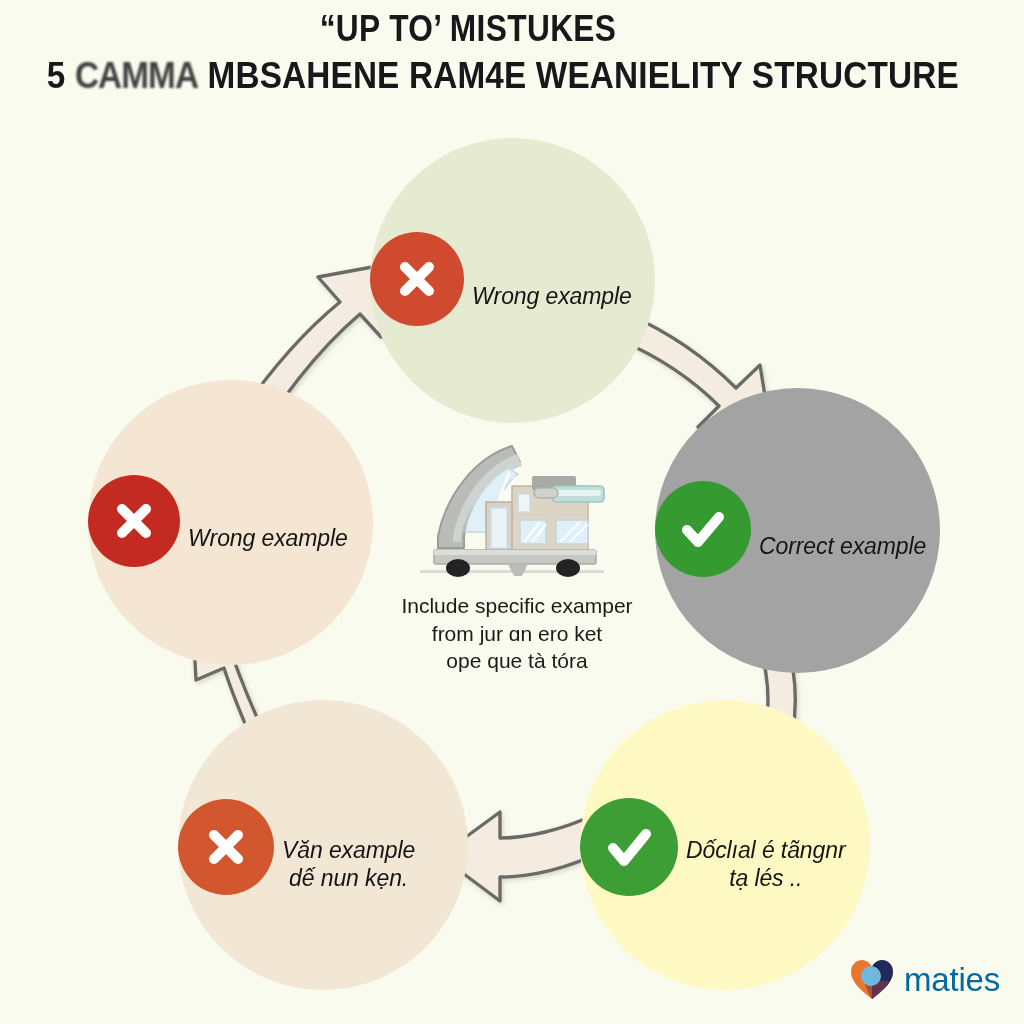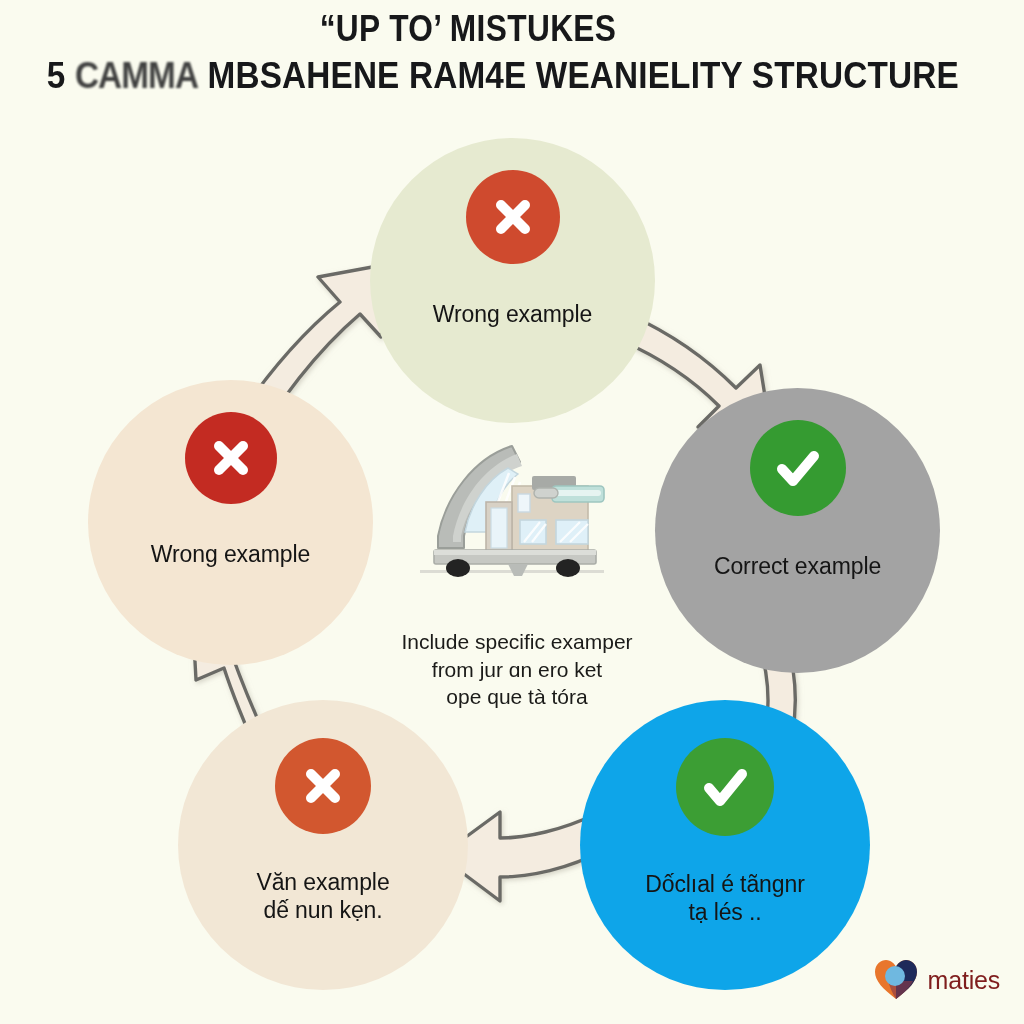--- a/index.html
+++ b/index.html
@@ -71,9 +71,10 @@
     position: absolute;
     border-radius: 50%;
     display: flex;
-    flex-direction: column;
+    flex-direction: row;
     align-items: center;
     box-sizing: border-box;
+    font-style: italic;
   }
   .node .badge {
     border-radius: 50%;

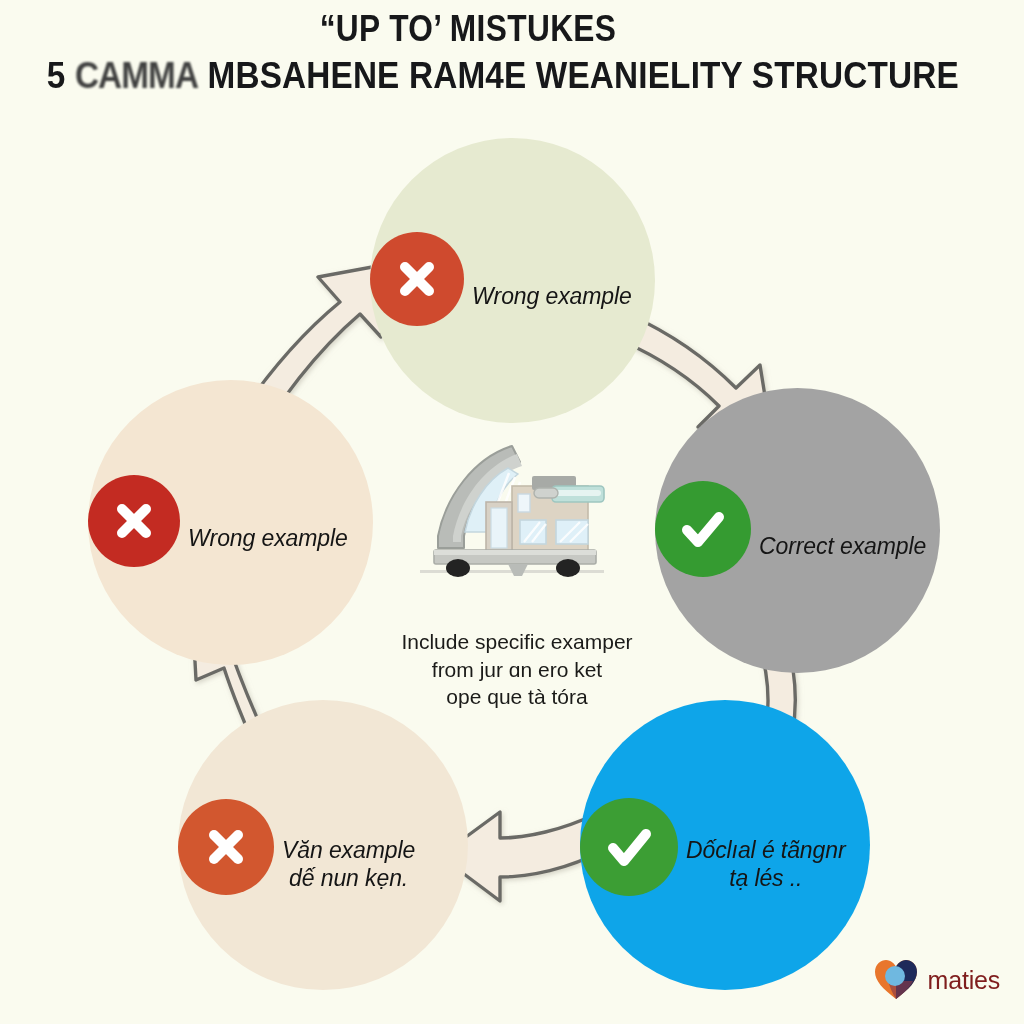--- a/index.html
+++ b/index.html
@@ -323,7 +323,7 @@
     <path d="M 96 140 L 116 140 L 110 152 L 102 152 Z" fill="#b9bcb8"></path>
   </svg>
 
-  <div id="center-caption" style="white-space: pre-line; margin-top: 36px;">Include specific examper
+  <div id="center-caption" style="white-space: pre-line;">Include specific examper
 from jur ɑn ero ket
 ope que tà tóra</div>
 

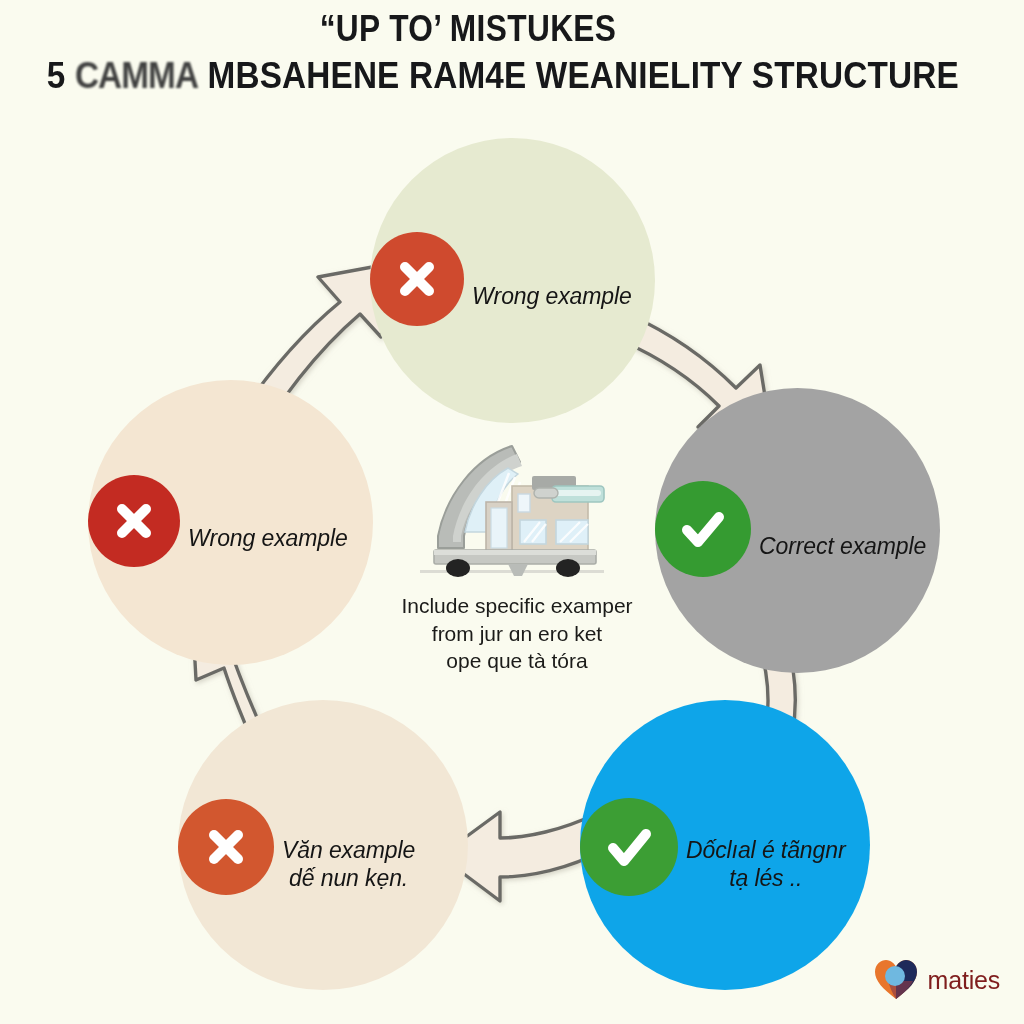--- a/index.html
+++ b/index.html
@@ -108,7 +108,7 @@
   #node-bottom-right {
     left: 580px; top: 700px;
     width: 290px; height: 290px;
-    background: #0ea5e9;
+    background: #fef9c3;
     padding-top: 38px;
   }
   #node-bottom-left {

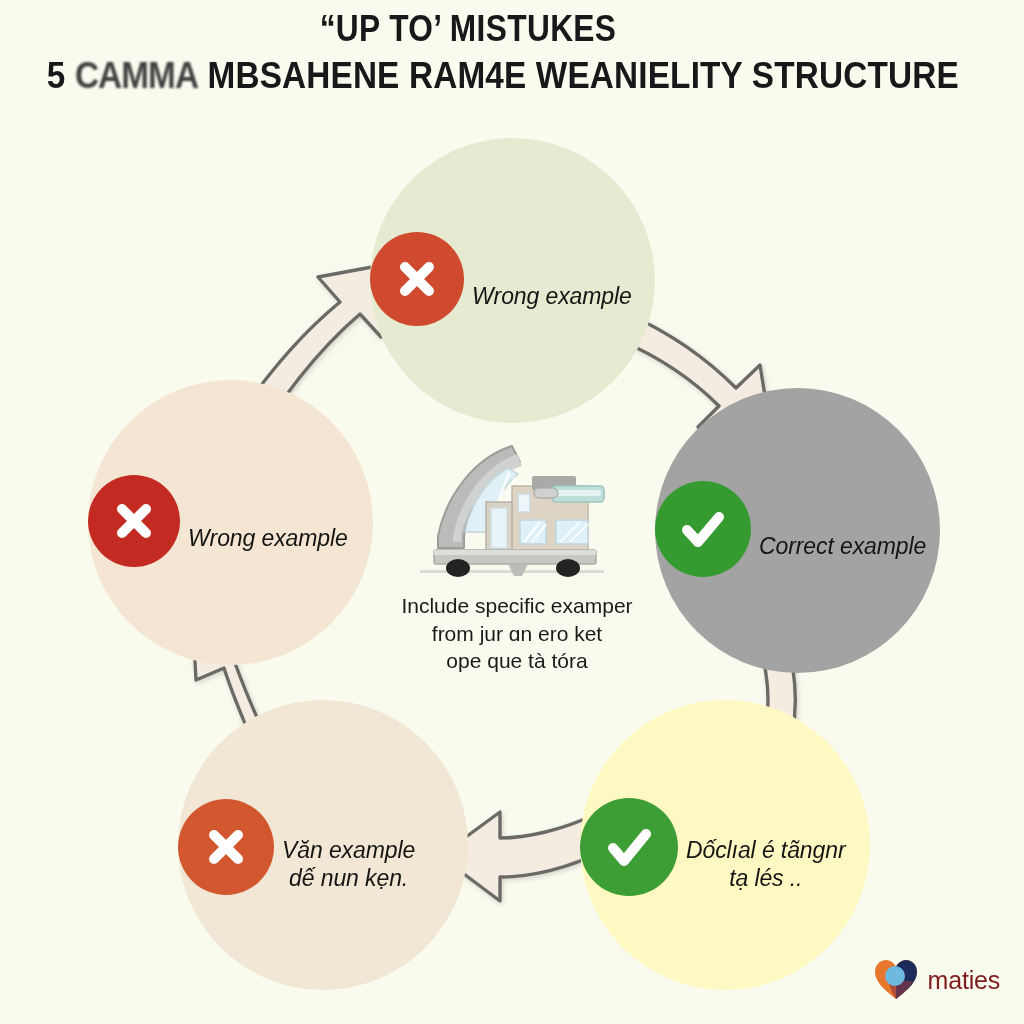--- a/index.html
+++ b/index.html
@@ -159,8 +159,8 @@
     gap: 9px;
   }
   #brand .brand-name {
-    font-size: 25px;
-    color: #7f1d1d;
+    font-size: 33px;
+    color: #0369a1;
     font-family: "Liberation Sans", sans-serif;
     letter-spacing: -0.2px;
   }

